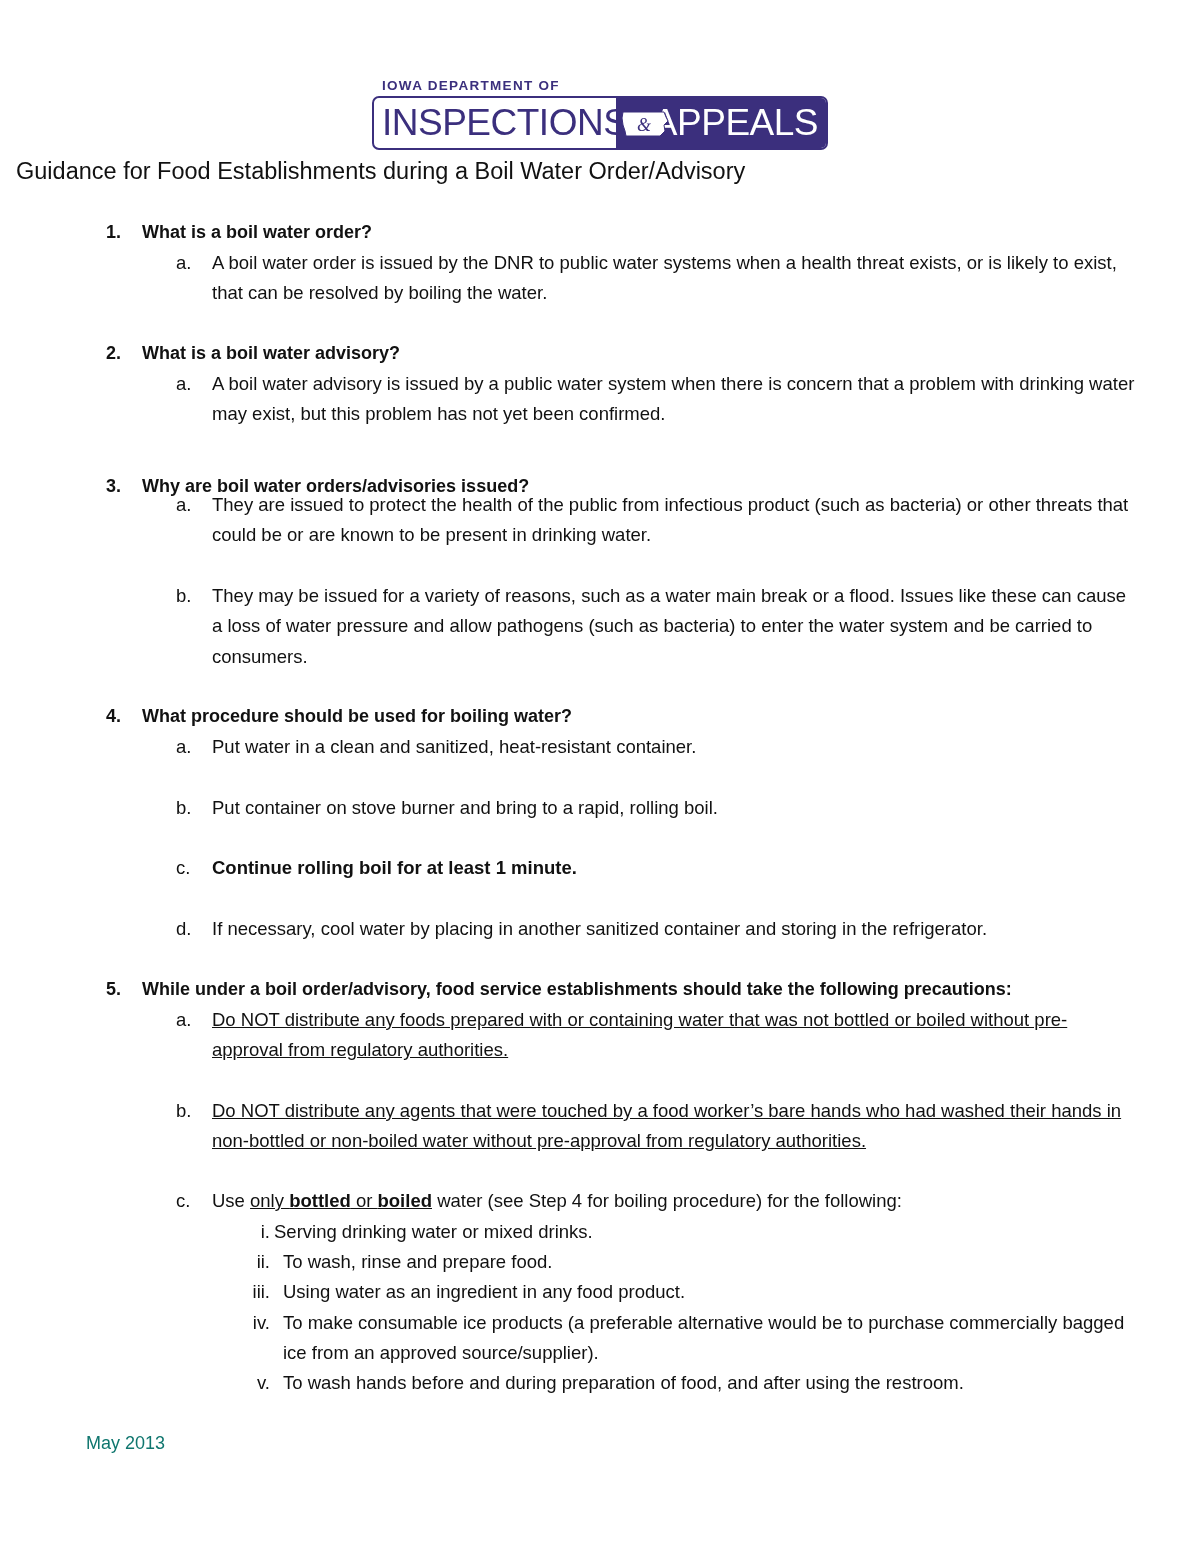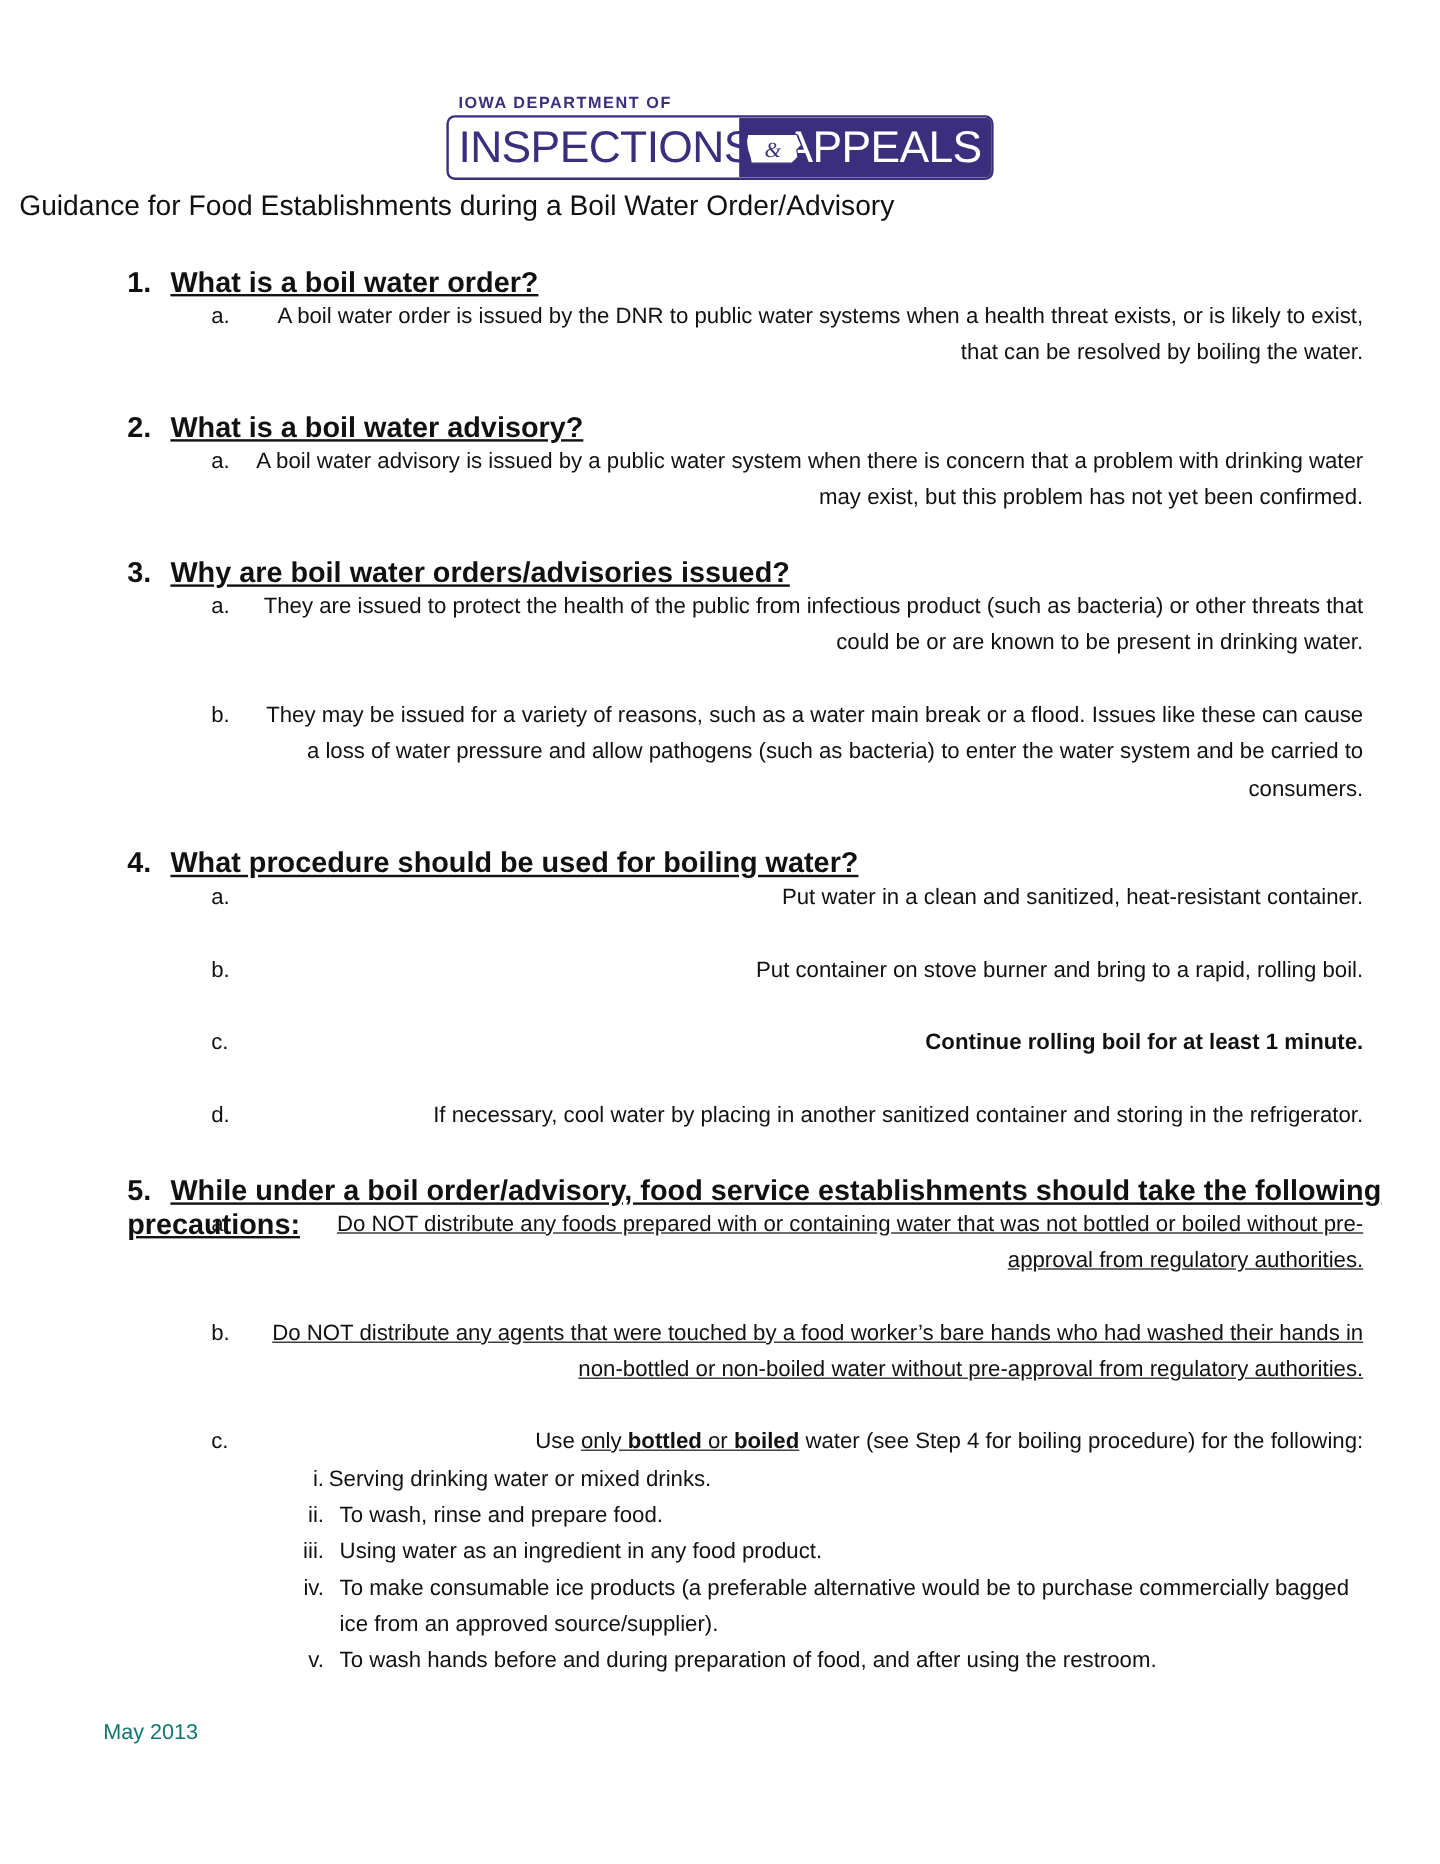--- a/index.html
+++ b/index.html
@@ -19,7 +19,7 @@
   .title { position: absolute; left: 0; width: 1200px; top: 158px; text-align: left;
            font-size: 23.5px; font-weight: normal; color: #111; margin-left: 16px; }
   .doc { position: absolute; left: 0; top: 0; width: 1200px; }
-  .q { position: absolute; left: 106px; font-size: 24px; font-weight: bold; text-decoration: underline; }
+  .q { position: absolute; left: 106px; font-size: 18px; font-weight: bold; }
   .q .num { display: inline-block; width: 36px; }
   .item { position: absolute; left: 176px; width: 960px; font-size: 18.5px; line-height: 30.3px; }
   .item .lbl { position: absolute; left: 0; top: 0; }

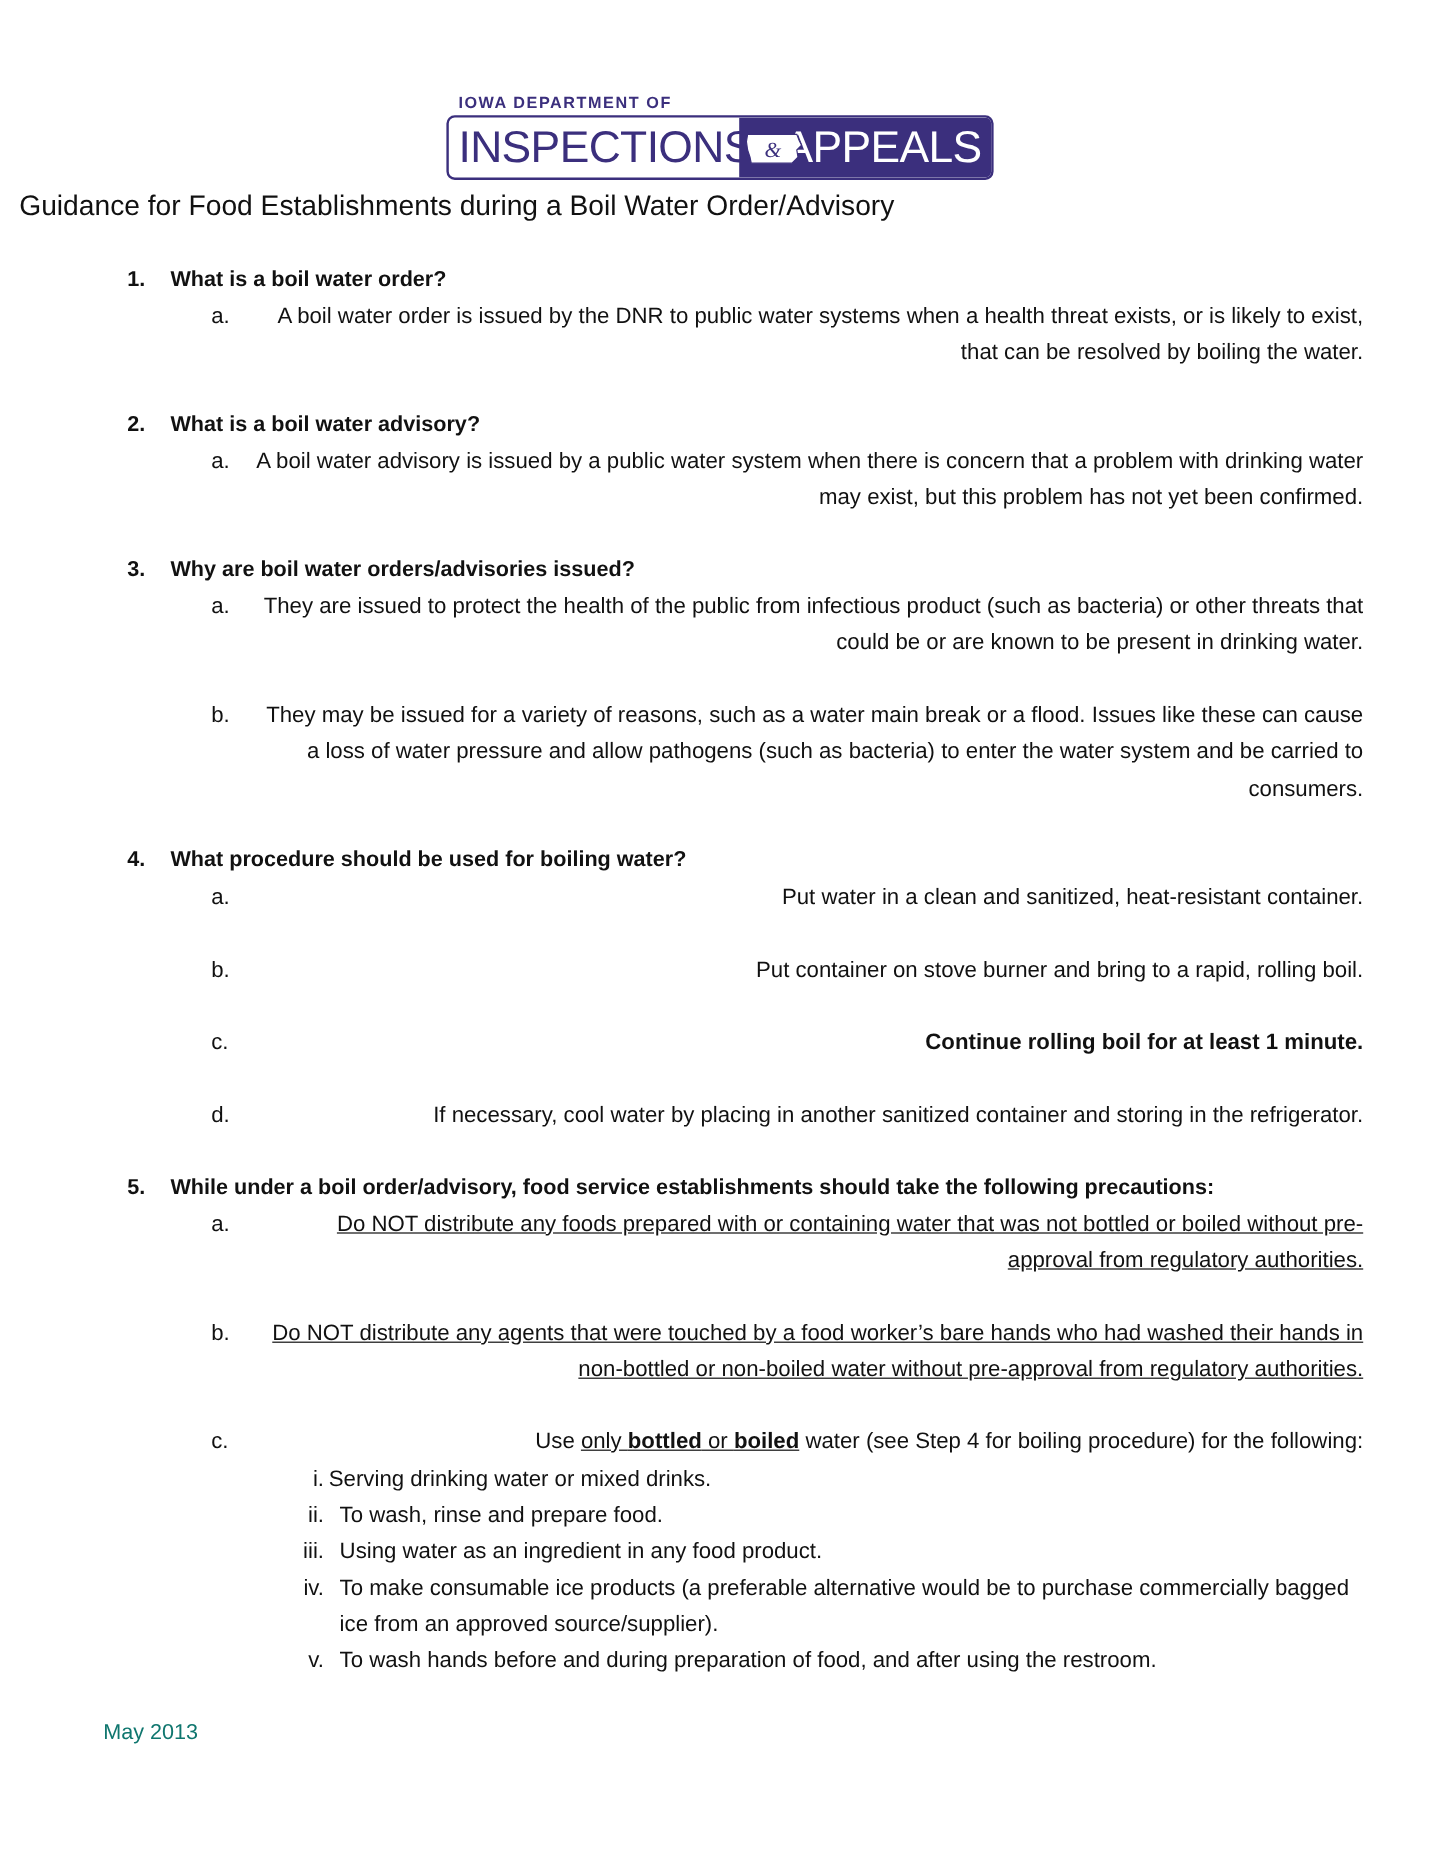--- a/index.html
+++ b/index.html
@@ -23,7 +23,7 @@
   .q .num { display: inline-block; width: 36px; }
   .item { position: absolute; left: 176px; width: 960px; font-size: 18.5px; line-height: 30.3px; }
   .item .lbl { position: absolute; left: 0; top: 0; }
-  .item .txt { margin-left: 36px; display: block; text-align: right; }
+  .item .txt { margin-left: 36px; display: block; }
   .sub { position: absolute; left: 240px; width: 890px; font-size: 18.5px; line-height: 30.3px; }
   .sub .lbl { position: absolute; right: calc(100% - 30px); text-align: right; top: 0; }
   .sub .txt { margin-left: 43px; display: block; }

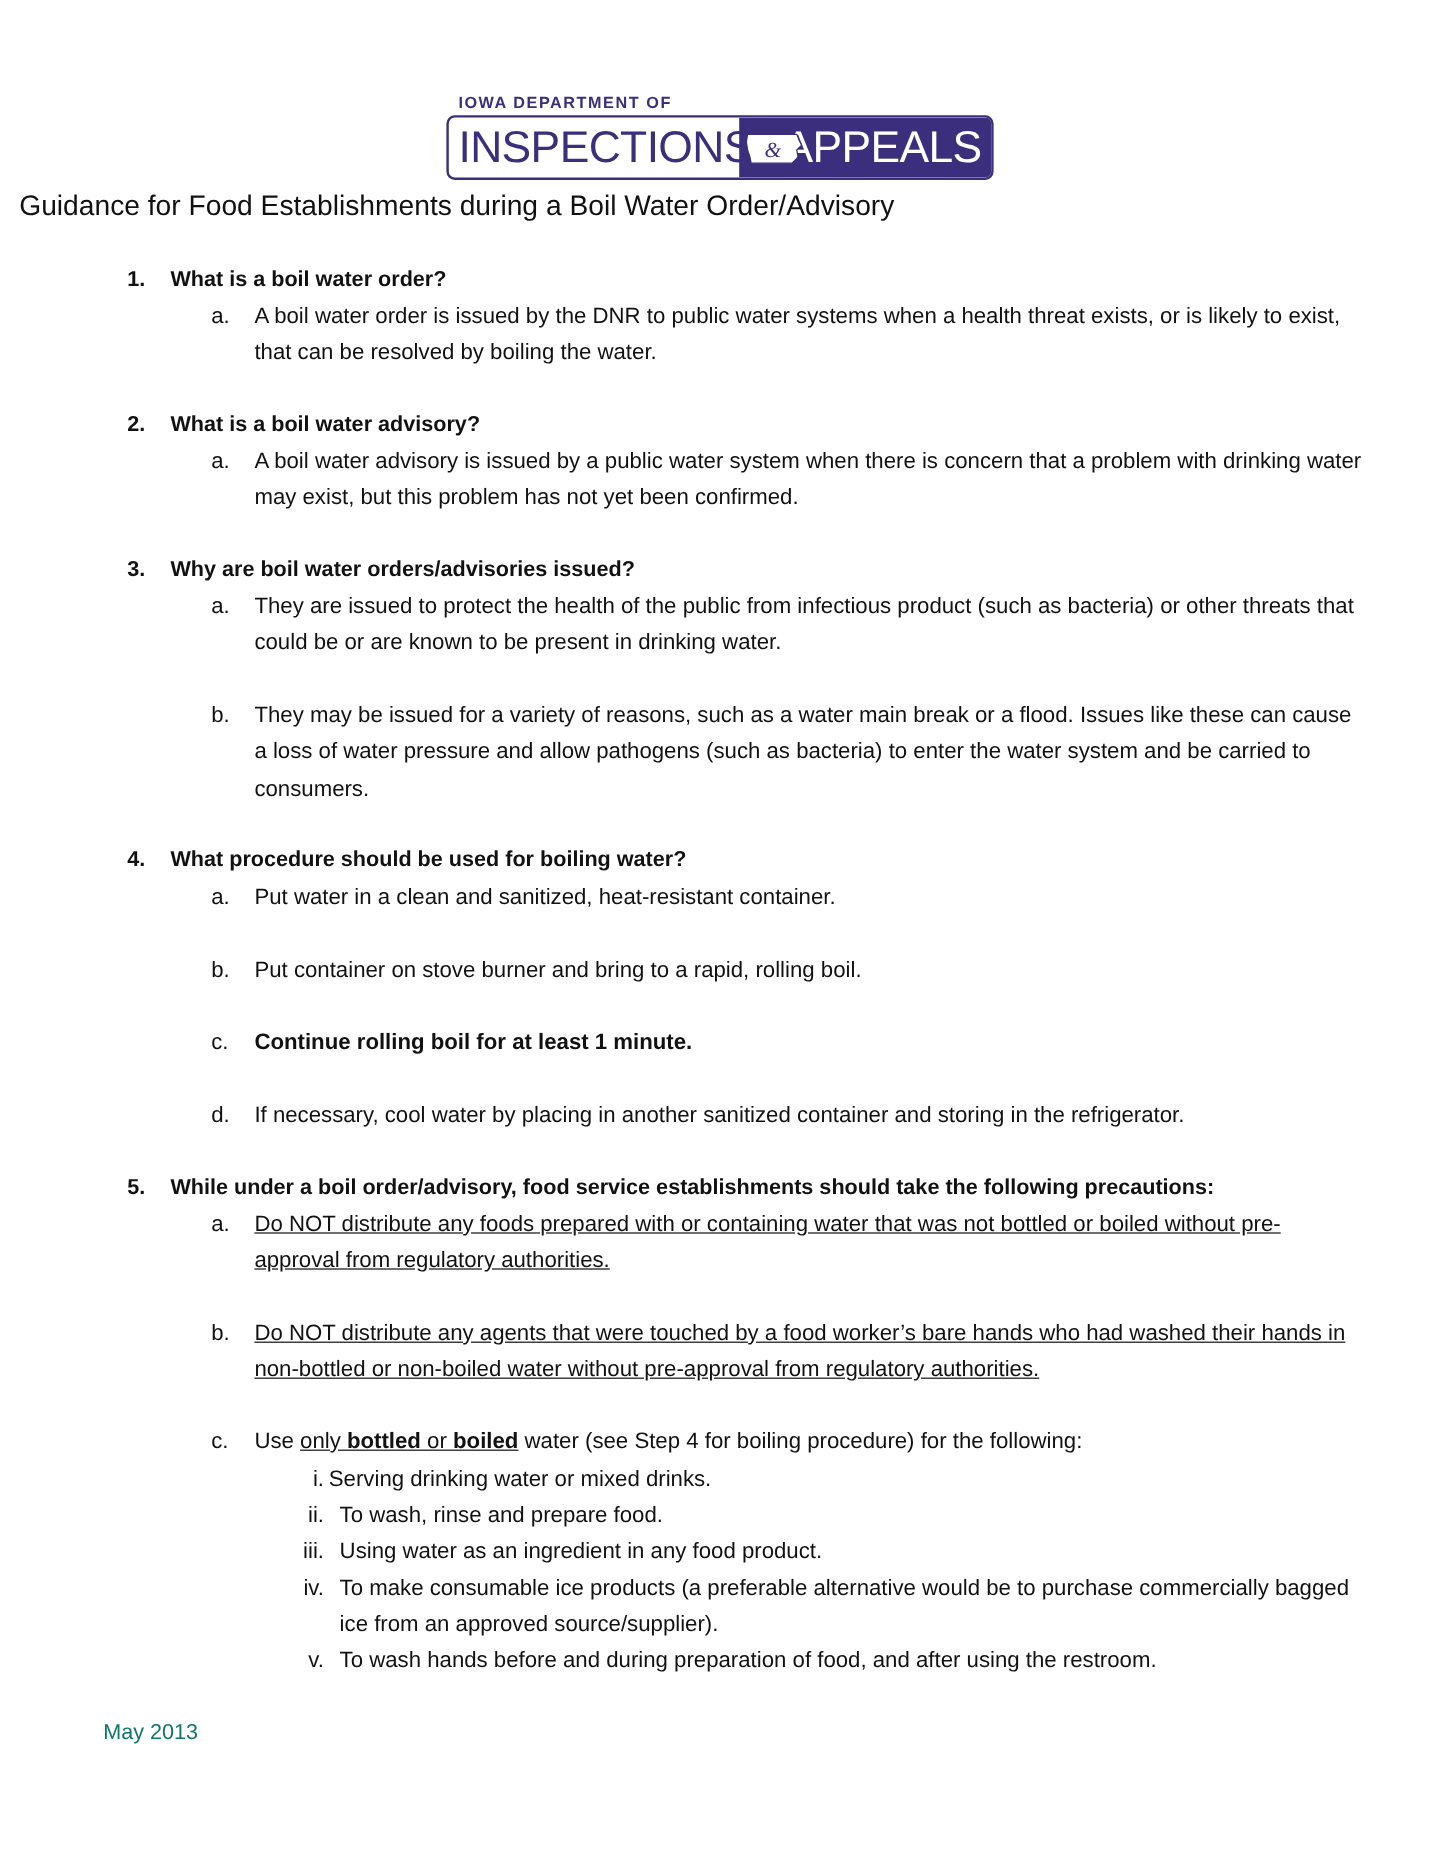--- a/index.html
+++ b/index.html
@@ -68,7 +68,7 @@
     <span class="txt">A boil water advisory is issued by a public water system when there is concern that a problem with drinking water may exist, but this problem has not yet been confirmed.</span>
   </div>
 
-  <div class="q" style="top:464px">
+  <div class="q" style="top:476px">
     <span class="num">3.</span><span>Why are boil water orders/advisories issued?</span>
   </div>
   <div class="item" style="top:490px">

